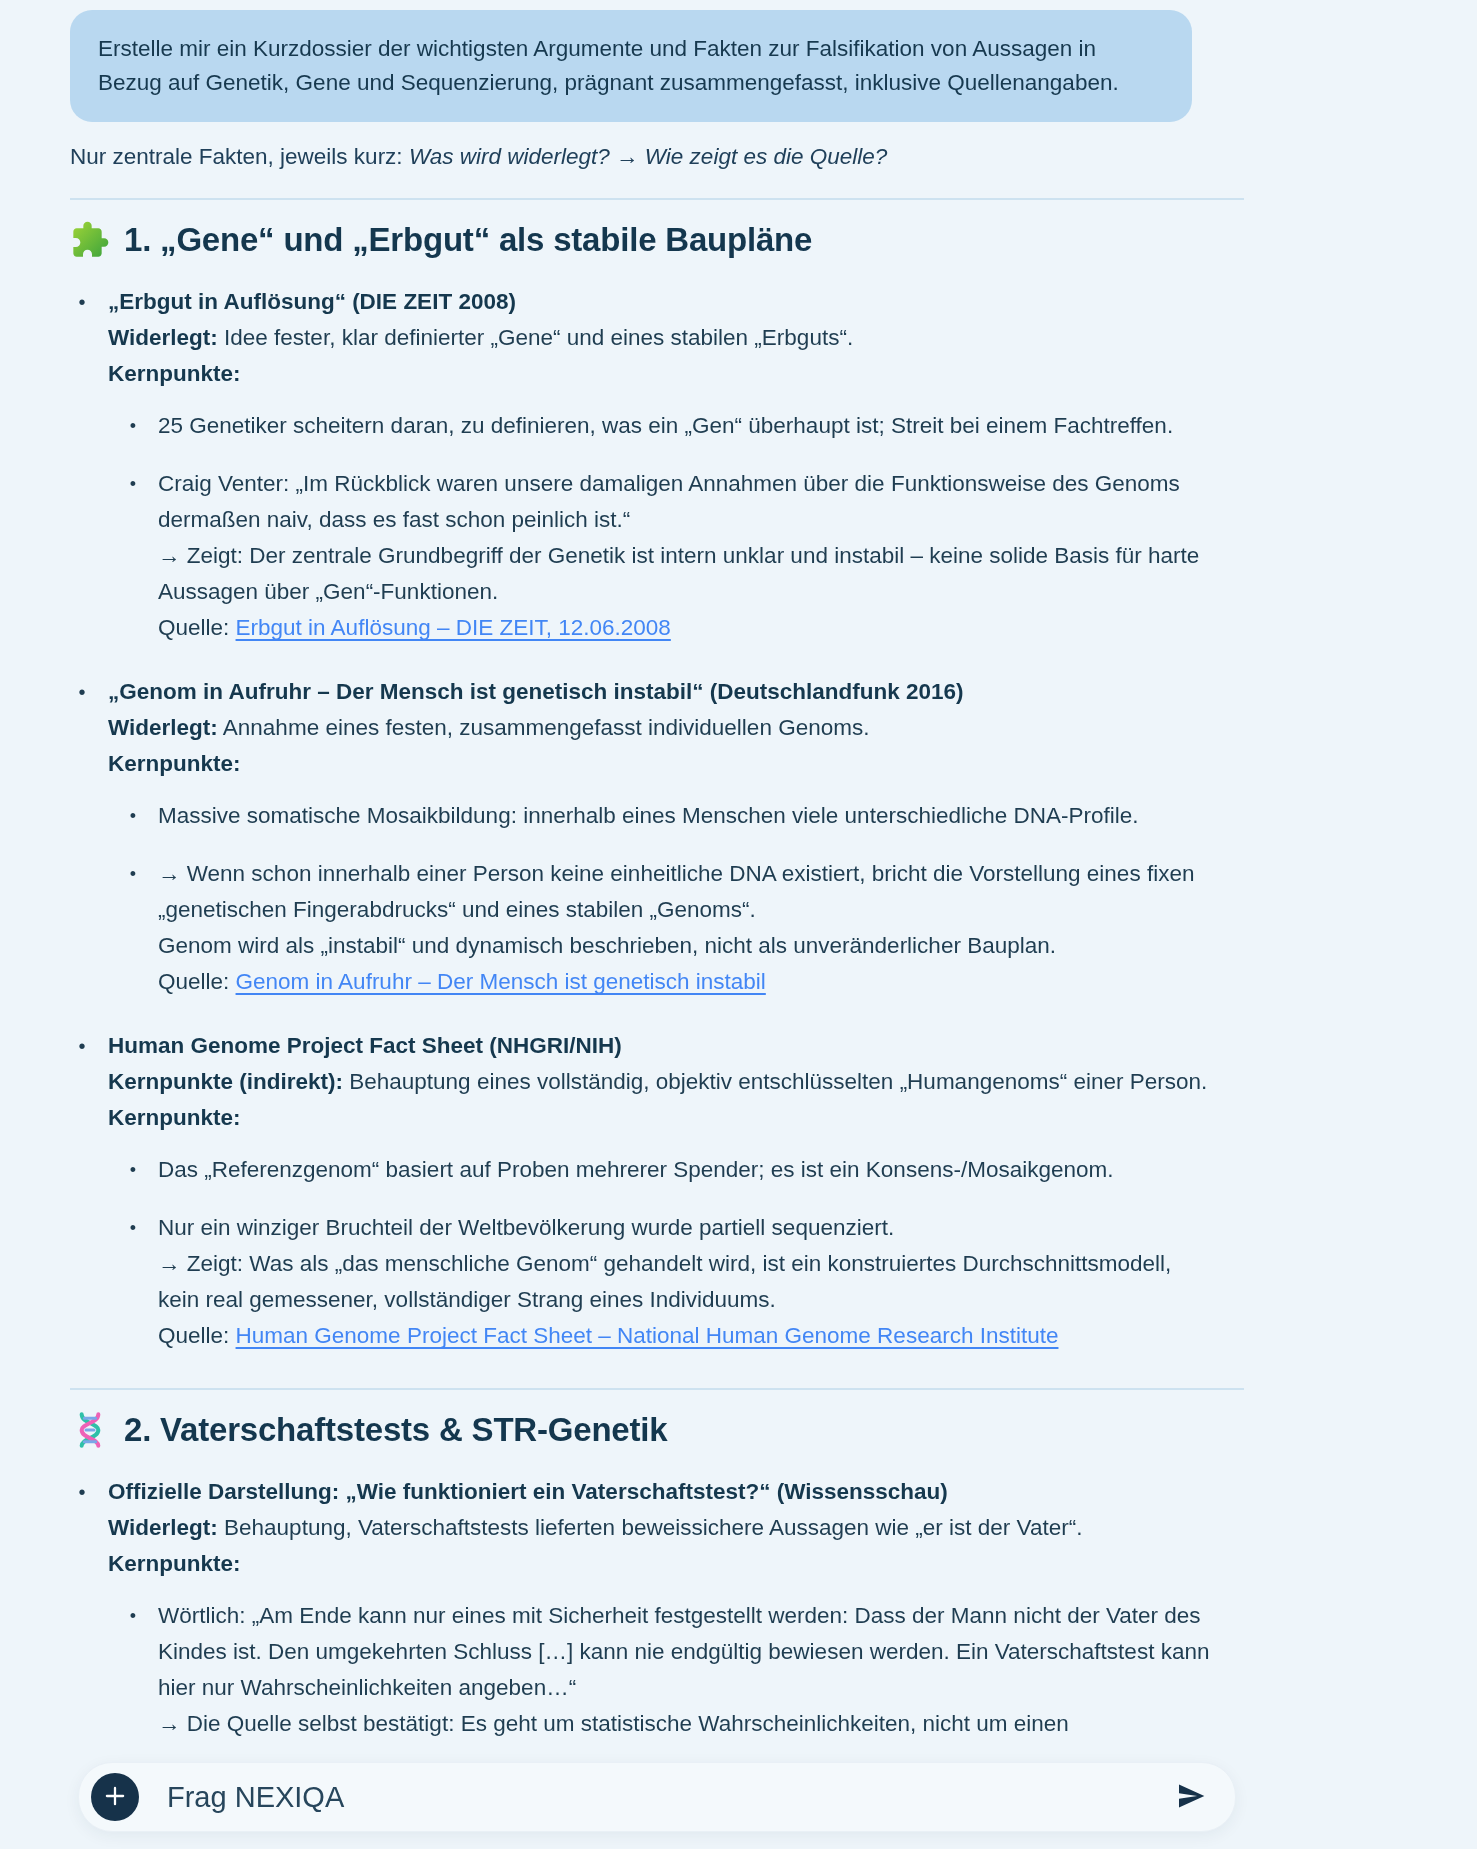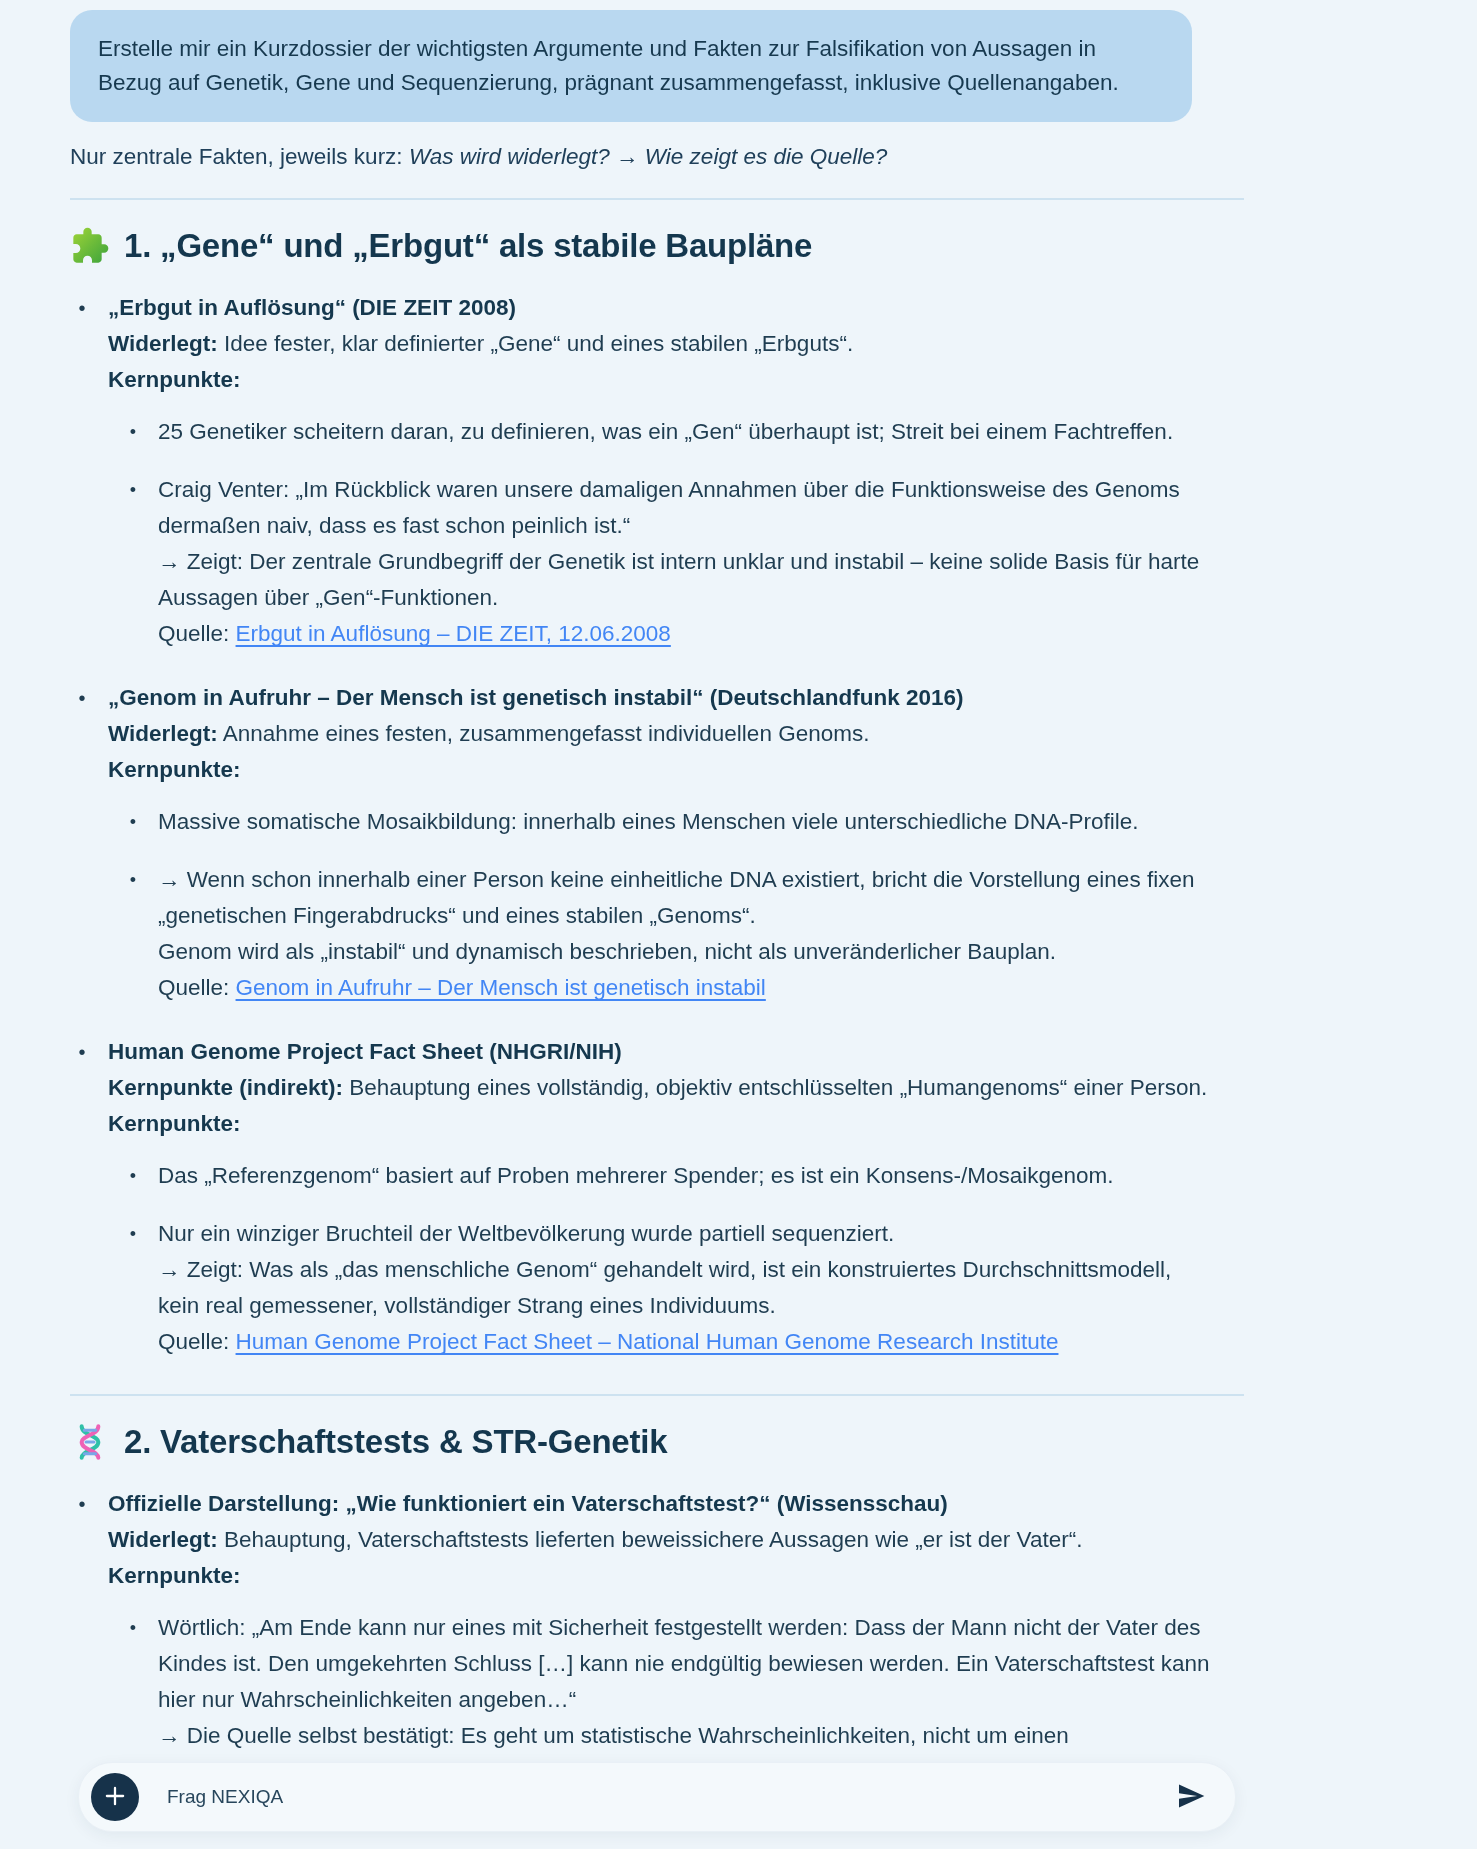--- a/index.html
+++ b/index.html
@@ -22,7 +22,7 @@
   .subtitle em{font-style:italic;}
   .divider{border:none;border-top:2px solid #cde2f0;margin:28px 0 0;}
   h2{
-    margin:26px 0 0;font-size:33px;color:#14374e;font-weight:700;
+    margin:20px 0 0;font-size:33px;color:#14374e;font-weight:700;
     display:flex;align-items:center;gap:14px;letter-spacing:-0.2px;
   }
   .h2-icon{display:inline-flex;align-items:center;}

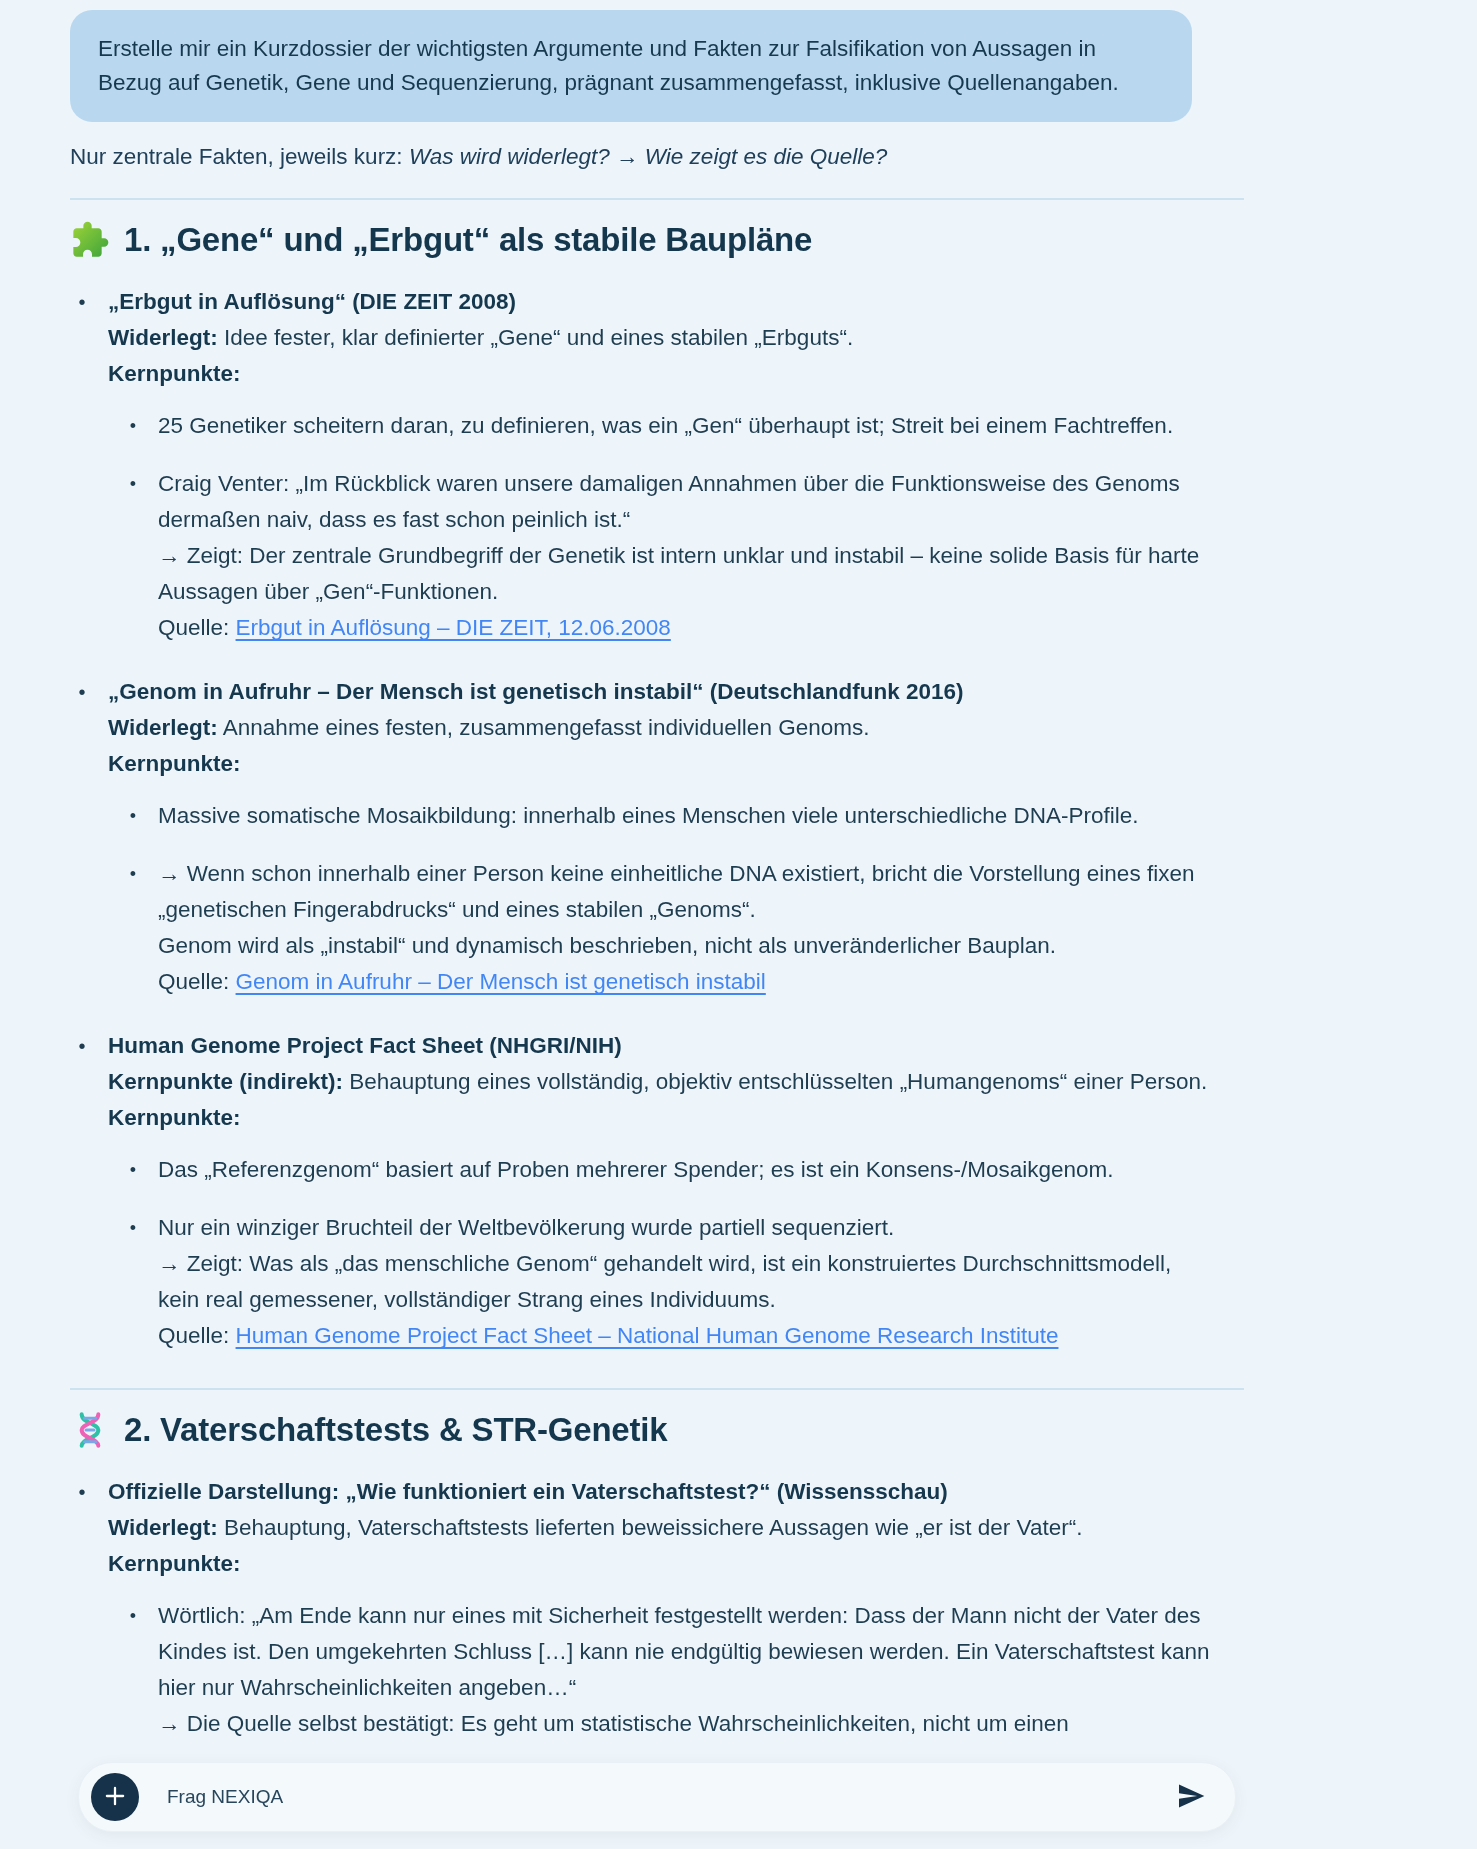--- a/index.html
+++ b/index.html
@@ -52,7 +52,7 @@
   .chat-input{
     flex:1;background:transparent;border:none;outline:none;
     font-family:"Liberation Sans","DejaVu Sans",sans-serif;
-    font-size:19px;color:#0c4a6e;
+    font-size:29px;color:#0c4a6e;
   }
   .chat-input::placeholder{color:#27465c;opacity:1;}
   .send-btn{flex:0 0 auto;background:transparent;border:none;cursor:pointer;display:flex;align-items:center;}

